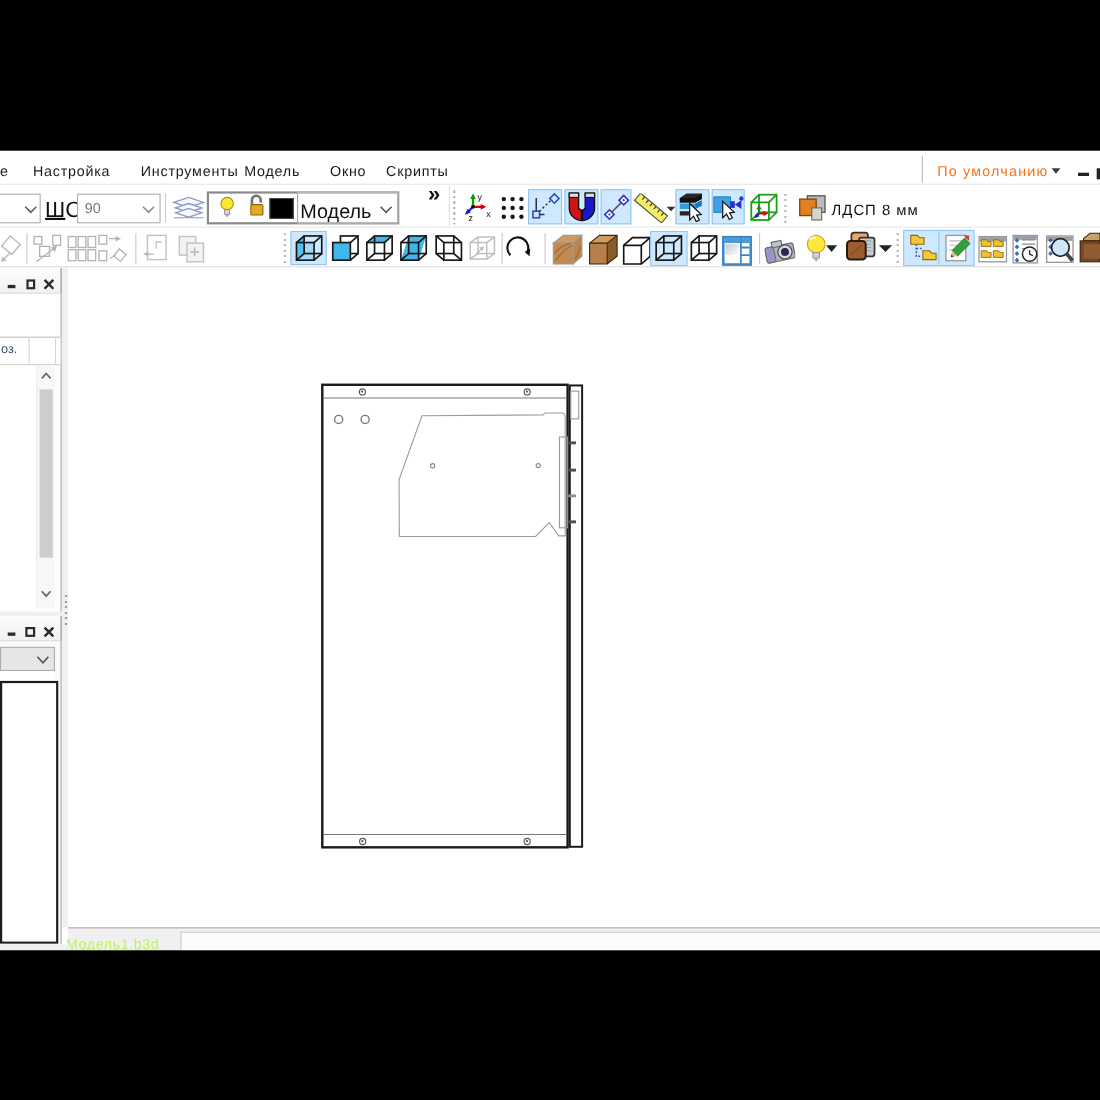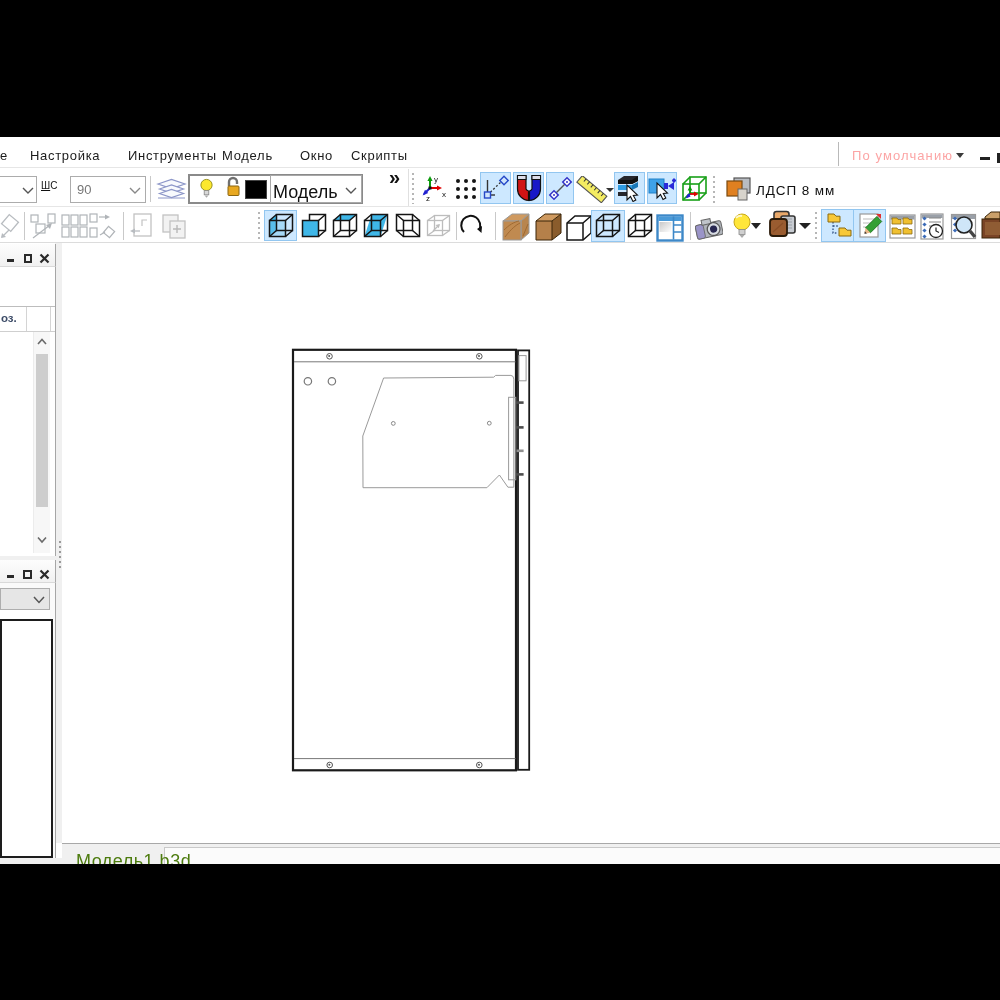--- a/index.html
+++ b/index.html
@@ -21,7 +21,7 @@
 <div class="mi" style="left:300px">Окно</div>
 <div class="mi" style="left:351px">Скрипты</div>
 <div class="a" style="left:838px;top:142px;width:1px;height:24px;background:#b9b9b9"></div>
-<div class="mi" style="left:852px;color:#fca5a5;letter-spacing:1.1px">По умолчанию</div>
+<div class="mi" style="left:852px;color:#f97316;letter-spacing:1.1px">По умолчанию</div>
 <div class="a" style="left:956px;top:153px;width:0;height:0;border-left:4px solid transparent;border-right:4px solid transparent;border-top:5px solid #3a3a3a"></div>
 <div class="a" style="left:980px;top:157px;width:10px;height:3px;background:#222"></div>
 <div class="a" style="left:997px;top:153px;width:3px;height:10px;background:#222"></div>

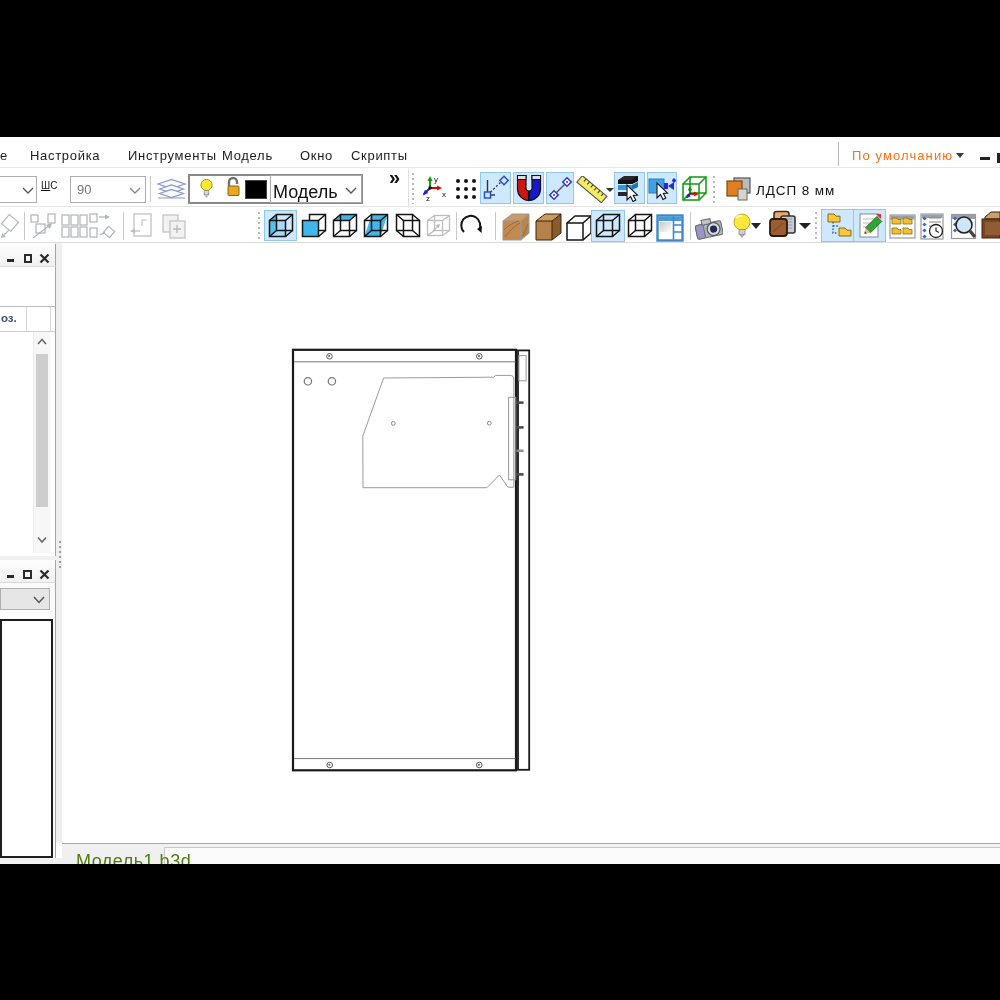--- a/index.html
+++ b/index.html
@@ -31,7 +31,7 @@
 <svg class="a" style="left:21px;top:185px" width="14" height="10">
     <path d="M2 3 L7 8 L12 3" stroke="#555" stroke-width="1.4" fill="none"></path>
   </svg>
-<div class="a" style="left:41px;top:180px;font-size:10px;color:#111"><span style="text-decoration:underline">Ш</span>С</div>
+<div class="a" style="left:41px;top:180px;font-size:20px;color:#111"><span style="text-decoration:underline">Ш</span>С</div>
 <div class="a" style="left:70px;top:176px;width:76px;height:27px;background:#fff;border:1px solid #acacac"></div>
 <div class="a" style="left:77px;top:182px;font-size:13px;color:#777">90</div>
 <svg class="a" style="left:128px;top:185px" width="14" height="10">

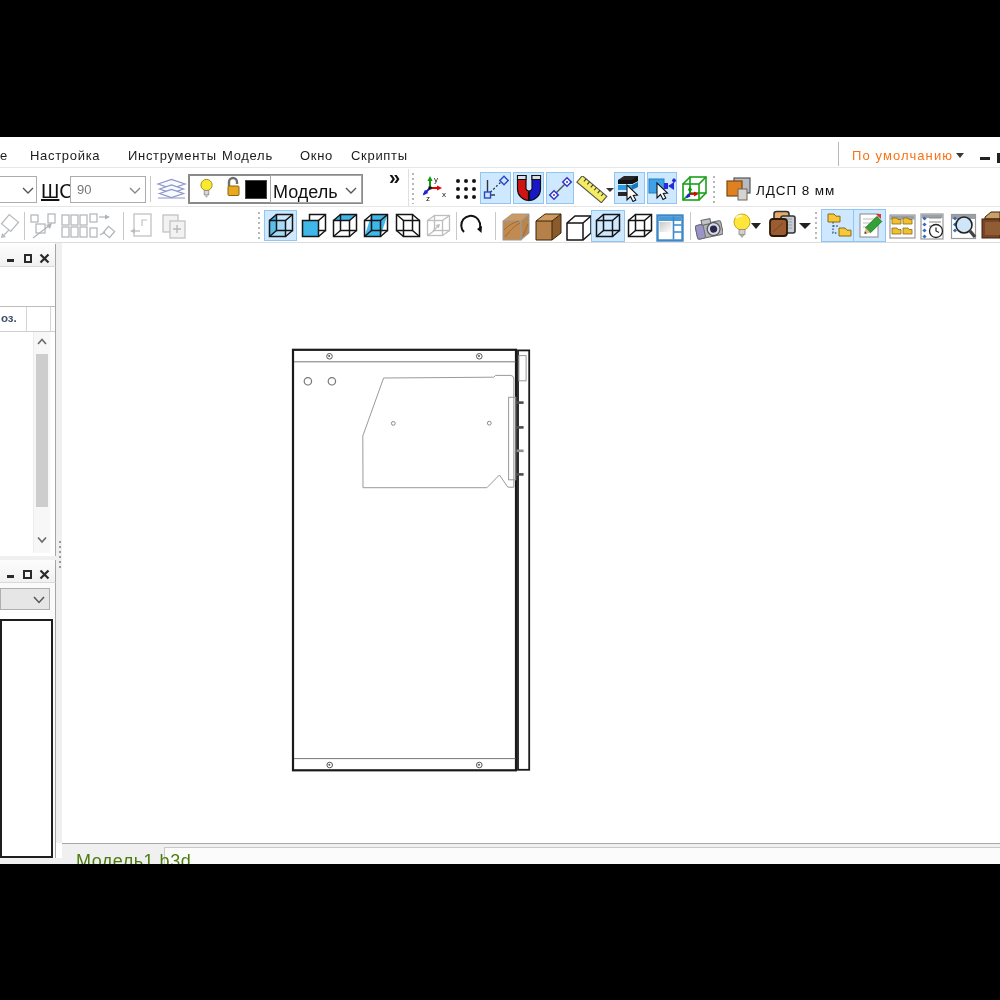--- a/index.html
+++ b/index.html
@@ -409,7 +409,7 @@
 <div class="a" style="left:0;top:306px;width:55px;height:26px;background:#fff;border-top:1px solid #bdbdbd;border-bottom:1px solid #cfcfcf"></div>
 <div class="a" style="left:25.5px;top:307px;width:1px;height:24px;background:#d4d4d4"></div>
 <div class="a" style="left:49.5px;top:307px;width:1px;height:24px;background:#d4d4d4"></div>
-<div class="a" style="left:1px;top:312px;font-size:11.5px;font-weight:bold;color:#3d4c68">оз.</div>
+<div class="a" style="left:1px;top:312px;font-size:11.5px;font-weight:normal;color:#3d4c68">оз.</div>
 
 <div class="a" style="left:33px;top:332px;width:17px;height:221px;background:#f7f7f7;border-left:1px solid #ececec"></div>
 <svg class="a" style="left:36px;top:337px" width="12" height="9">

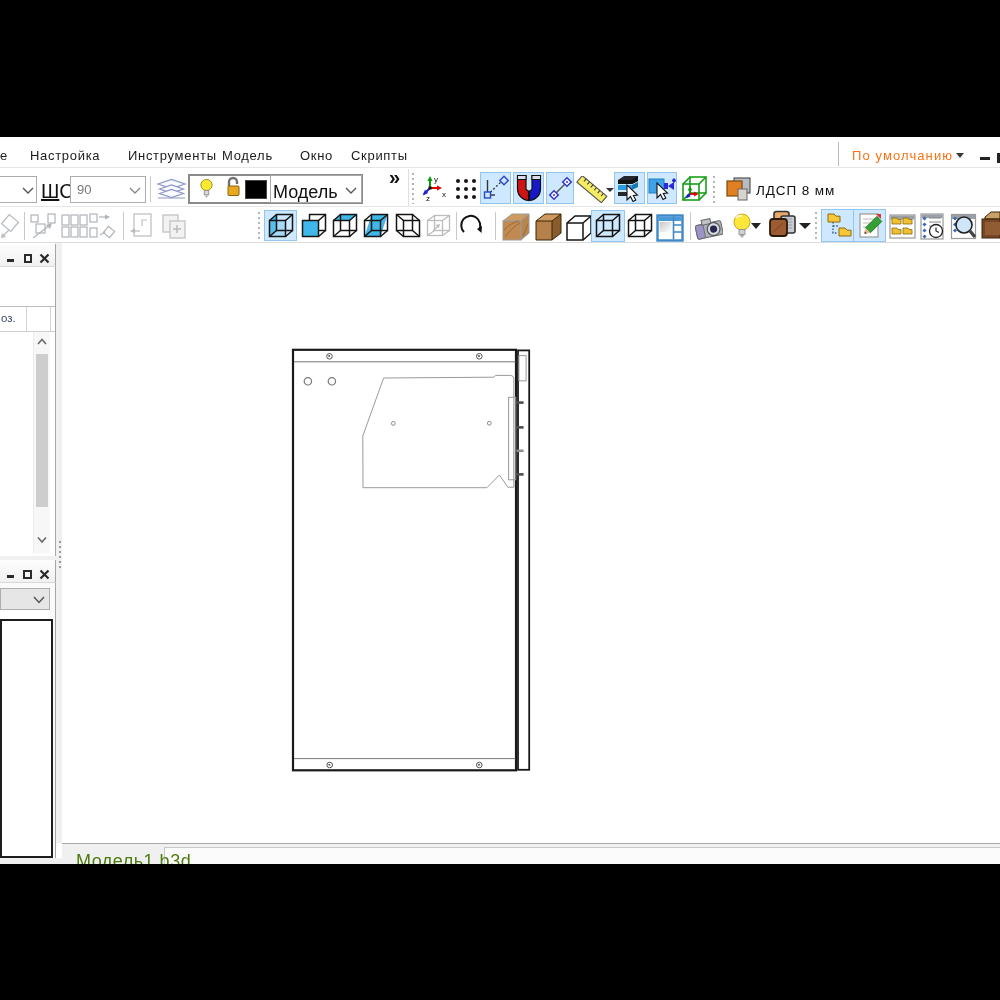--- a/index.html
+++ b/index.html
@@ -476,7 +476,7 @@
 
 <div class="a" style="left:62px;top:843px;width:938px;height:21px;background:#f0f0f0;border-top:1px solid #a8a8a8"></div>
 <div class="a" style="left:164px;top:847px;width:836px;height:17px;background:#fbfbfb;border-top:1px solid #c9c9c9;border-left:1px solid #c9c9c9"></div>
-<div class="a" style="left:76px;top:851px;font-size:18px;color:#4d7c0f;letter-spacing:.5px">Модель1.b3d</div>
+<div class="a" style="left:60px;top:851px;font-size:13px;color:#bef264;letter-spacing:.5px">Модель1.b3d</div>
 <div class="a" style="left:0;top:858px;width:62px;height:6px;background:#f0f0f0"></div>
 
 <div class="a" style="left:0;top:864px;width:1000px;height:136px;background:#000"></div>

